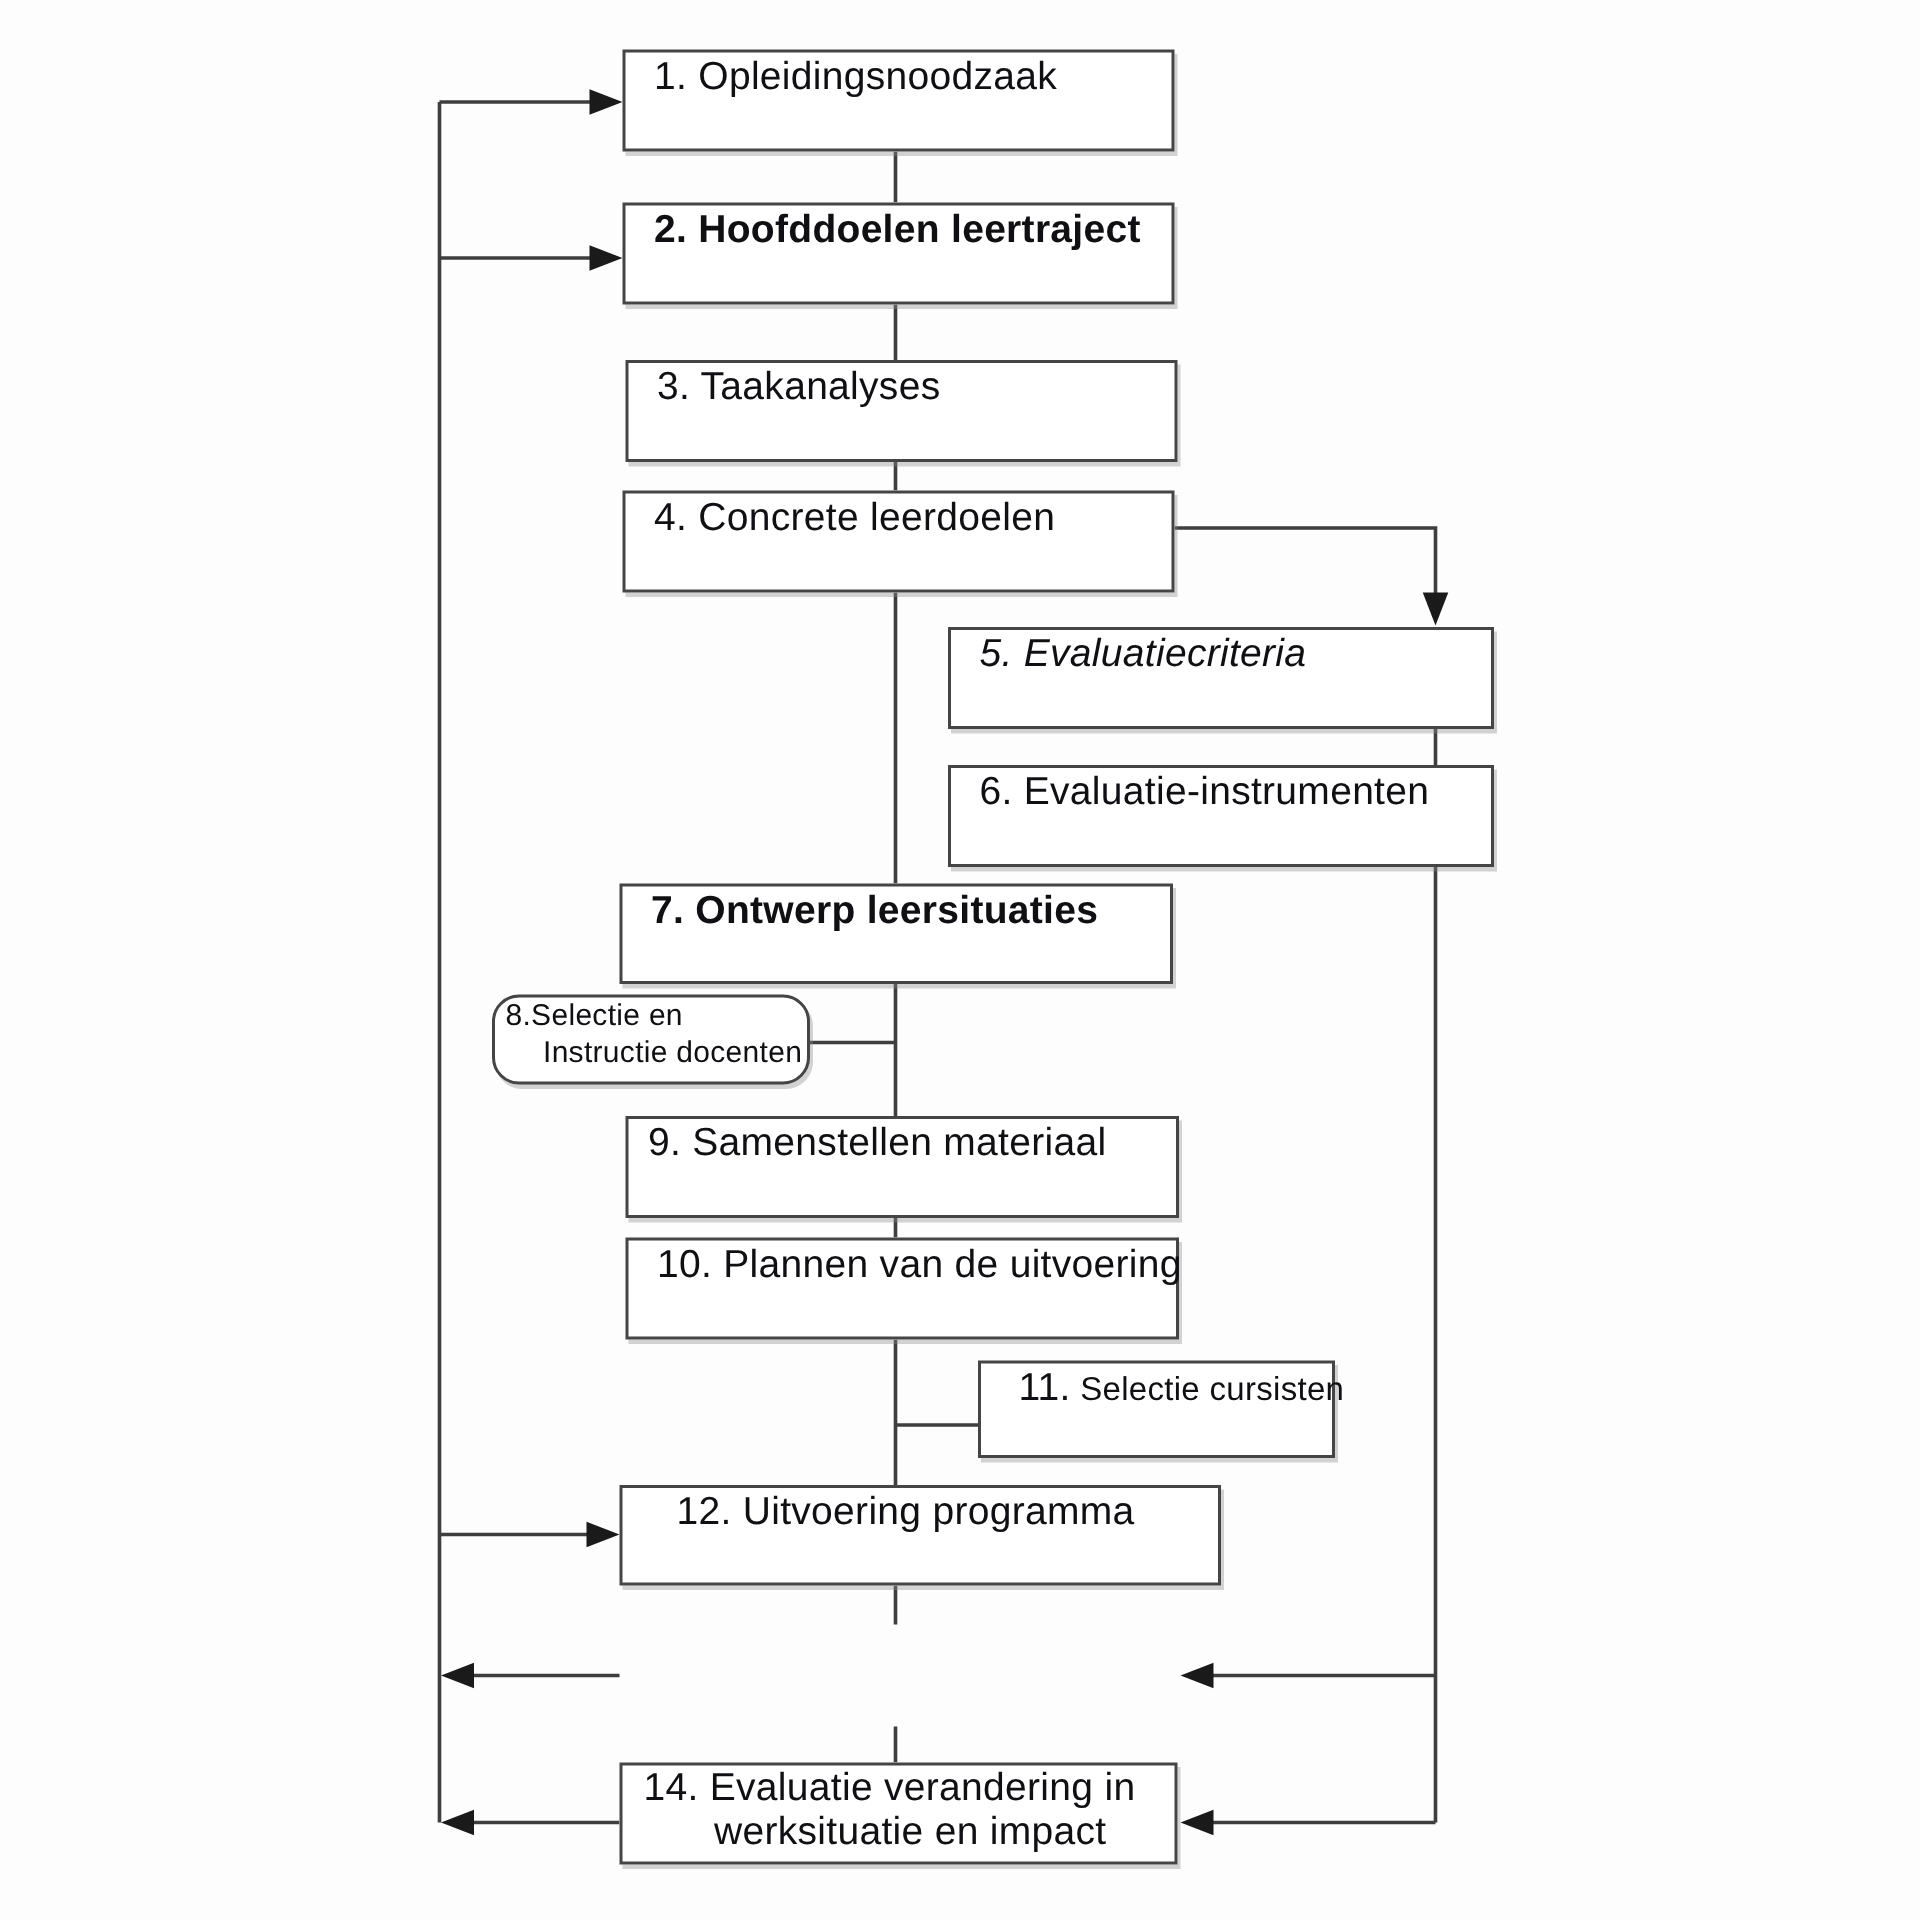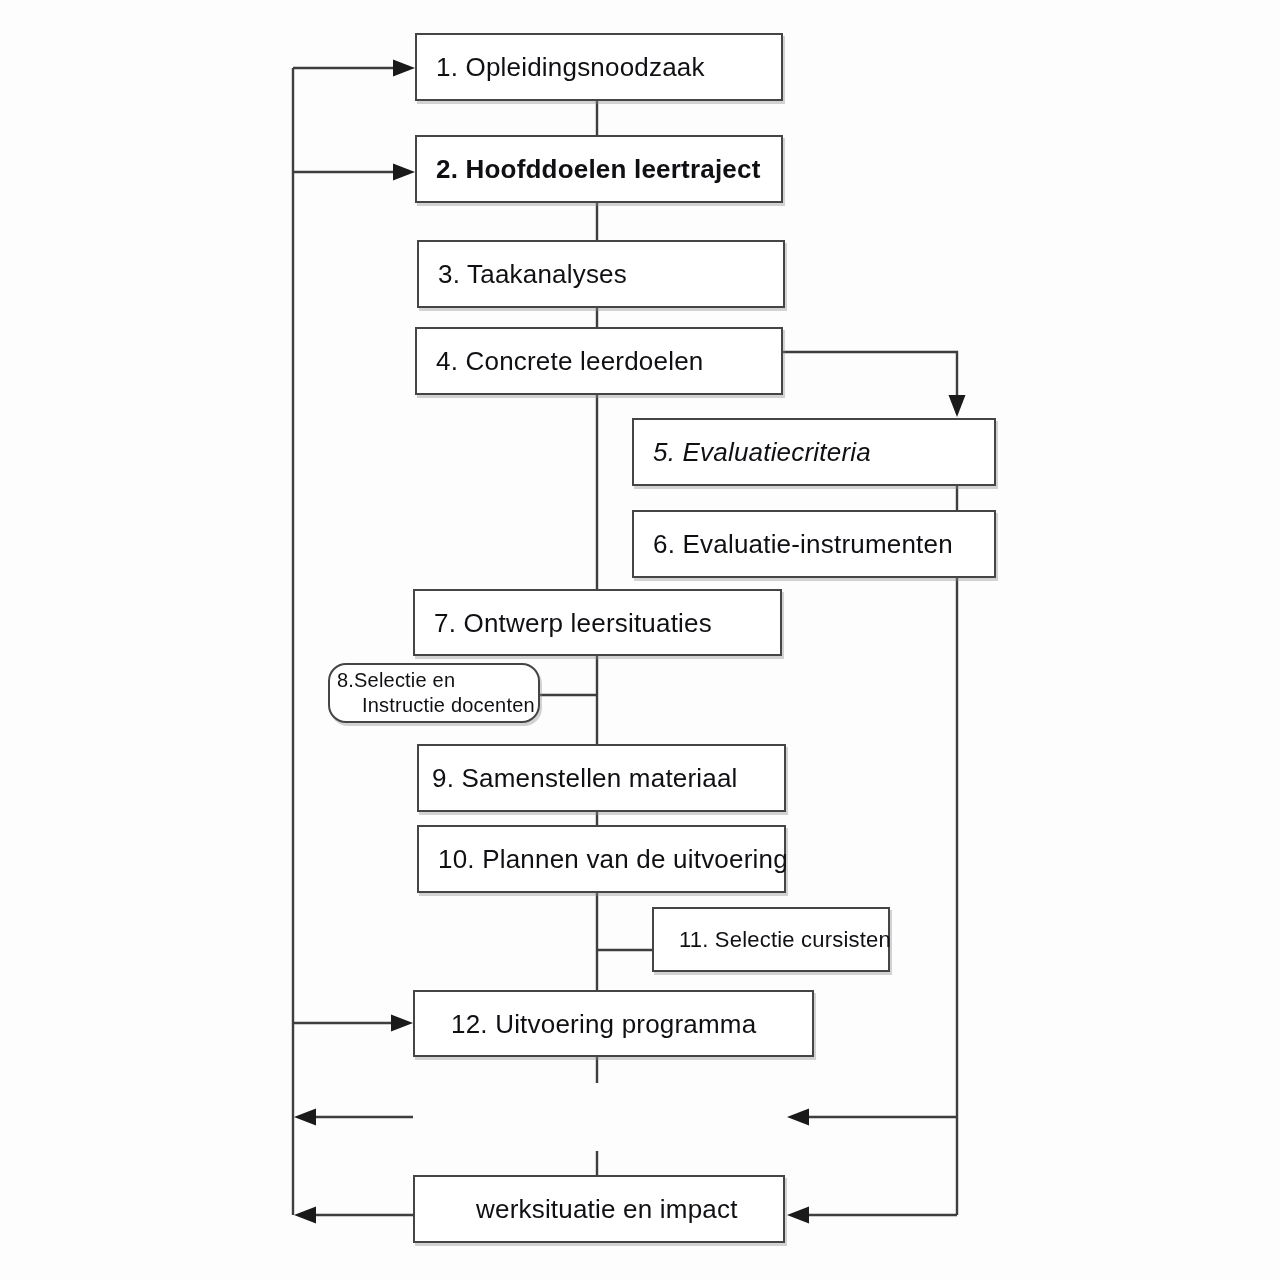--- a/index.html
+++ b/index.html
@@ -17,7 +17,7 @@
     background:#ffffff;
     border:2px solid #454545;
     box-shadow:2px 3px 0 rgba(140,140,140,0.38);
-    display:flex;flex-direction:column;justify-content:center;
+    display:flex;flex-direction:column;justify-content:flex-start;
     color:#101014;
     font-size:26px;
     letter-spacing:0.2px;

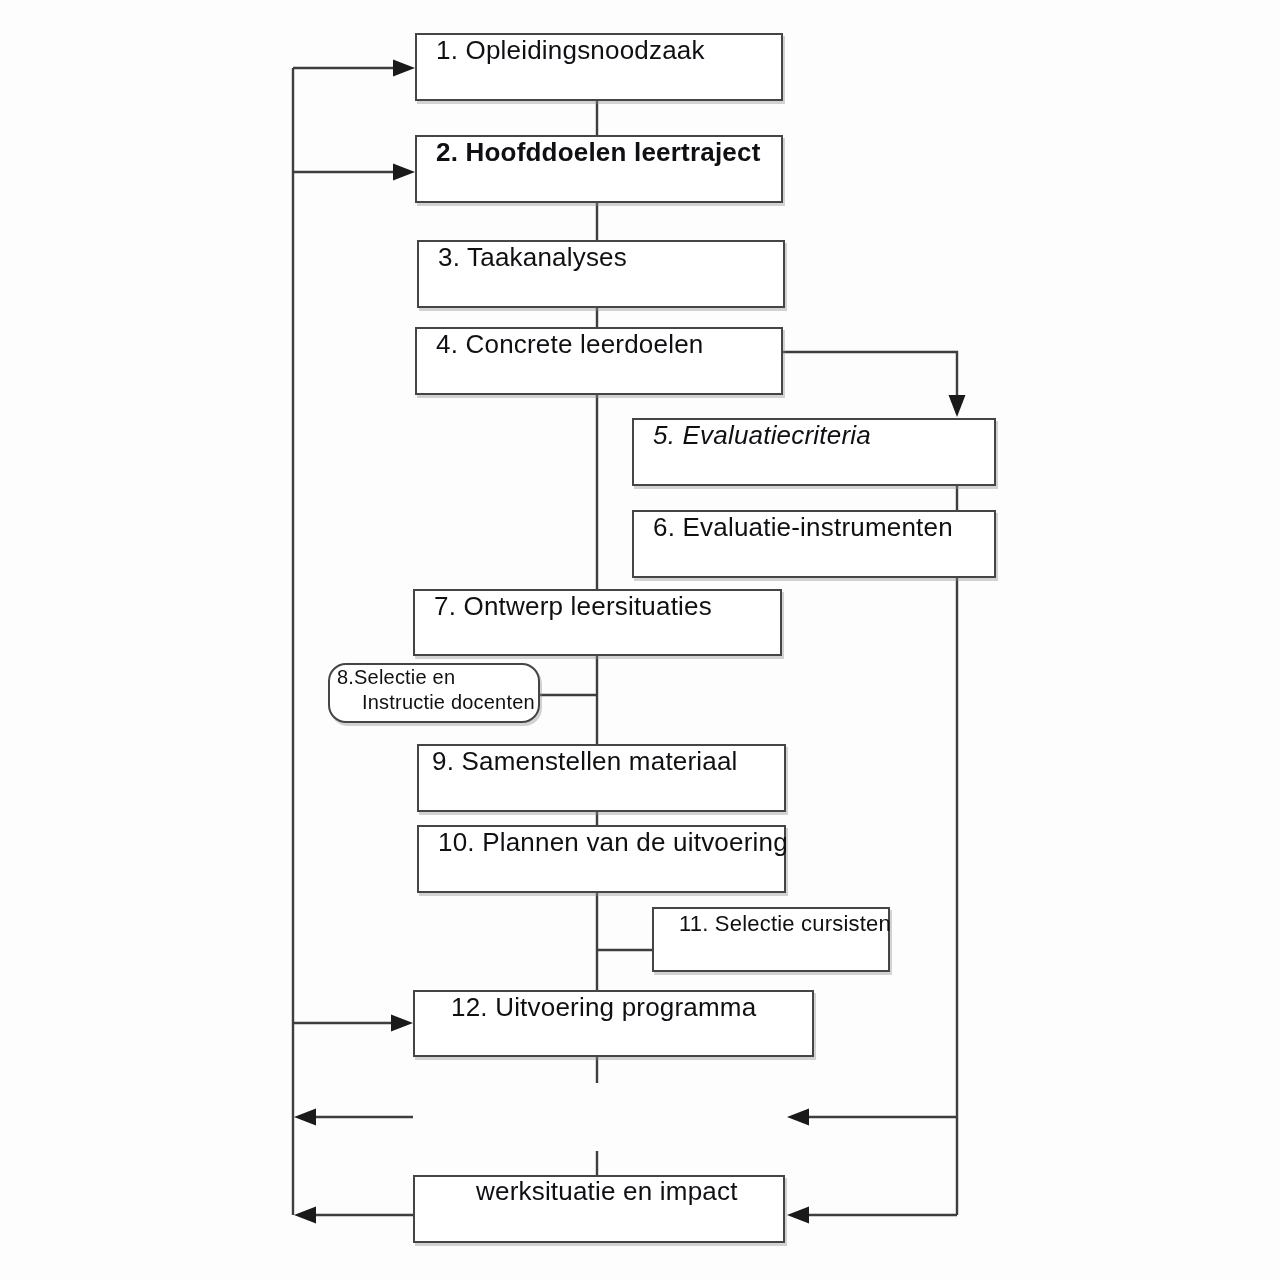--- a/index.html
+++ b/index.html
@@ -33,7 +33,7 @@
   .n4 {left:415px;top:327px;width:368px;height:68px;}
   .n5 {left:632px;top:418px;width:364px;height:68px;font-style:italic;}
   .n6 {left:632px;top:510px;width:364px;height:68px;}
-  .n7 {left:413px;top:589px;width:369px;height:67px;}
+  .n7 {left:413px;top:589px;width:369px;height:67px;font-weight:bold;}
   .n8 {left:328px;top:663px;width:212px;height:60px;font-size:20px;line-height:25px;padding-left:7px;border-radius:18px;}
   .n8 .ln2{padding-left:25px;}
   .n9 {left:417px;top:744px;width:369px;height:68px;padding-left:13px;}

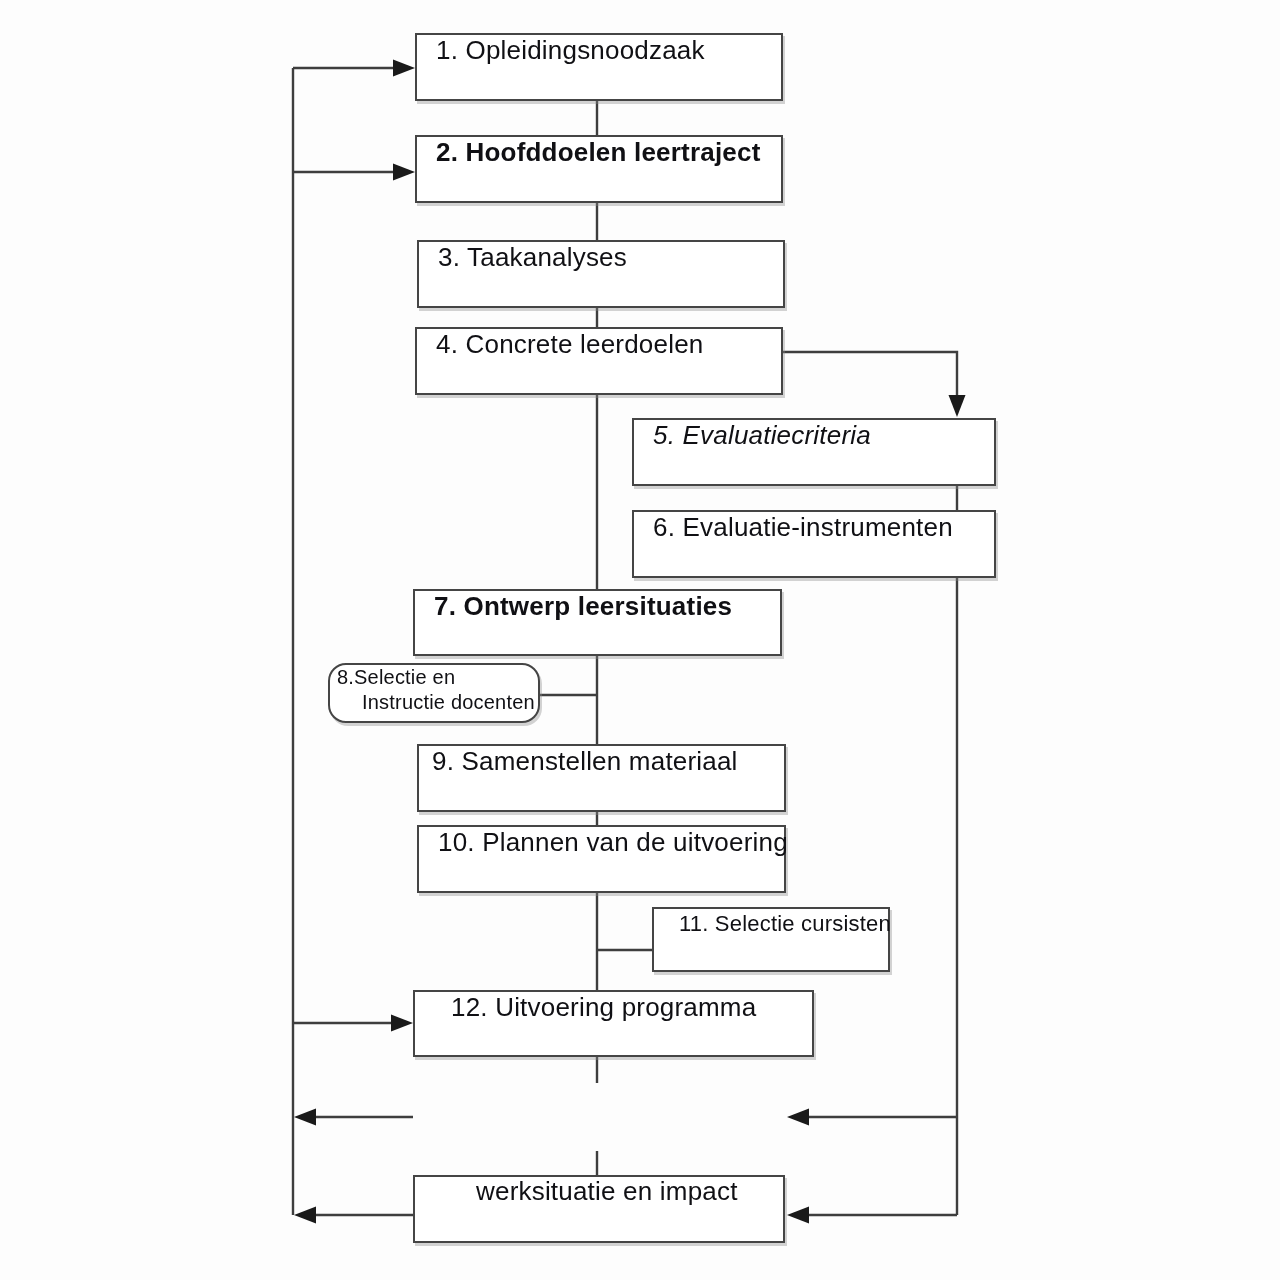--- a/index.html
+++ b/index.html
@@ -39,7 +39,7 @@
   .n9 {left:417px;top:744px;width:369px;height:68px;padding-left:13px;}
   .n10{left:417px;top:825px;width:369px;height:68px;}
   .n11{left:652px;top:907px;width:238px;height:65px;font-size:22px;padding-left:25px;}
-  .n11 .num{font-size:22px;}
+  .n11 .num{font-size:26px;}
   .n12{left:413px;top:990px;width:401px;height:67px;padding-left:36px;}
   .n13{left:413px;top:1083px;width:372px;height:68px;padding-left:14px;line-height:29px;}
   .n13 .ln2{padding-left:47px;}

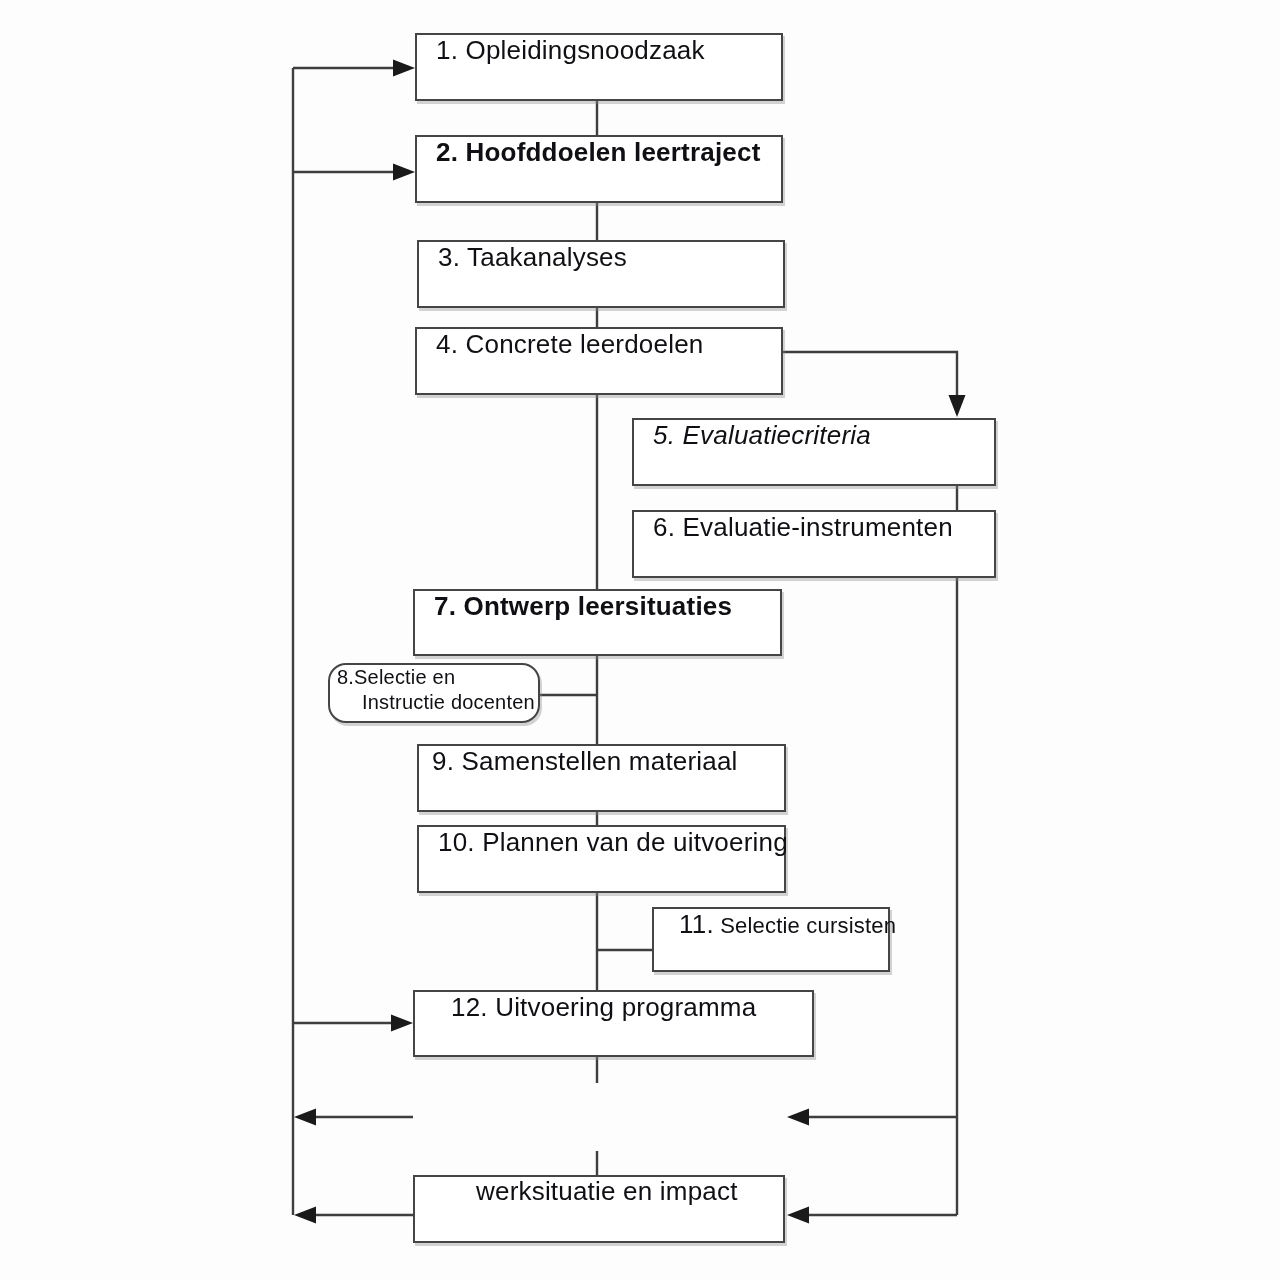--- a/index.html
+++ b/index.html
@@ -130,6 +130,7 @@
       <span class="ln">12. Uitvoering programma</span>
     </div>
   <div class="node n14">
+    <span class="ln ln1">14. Evaluatie verandering in</span>
     <span class="ln ln2">werksituatie en impact</span>
   </div>
 

